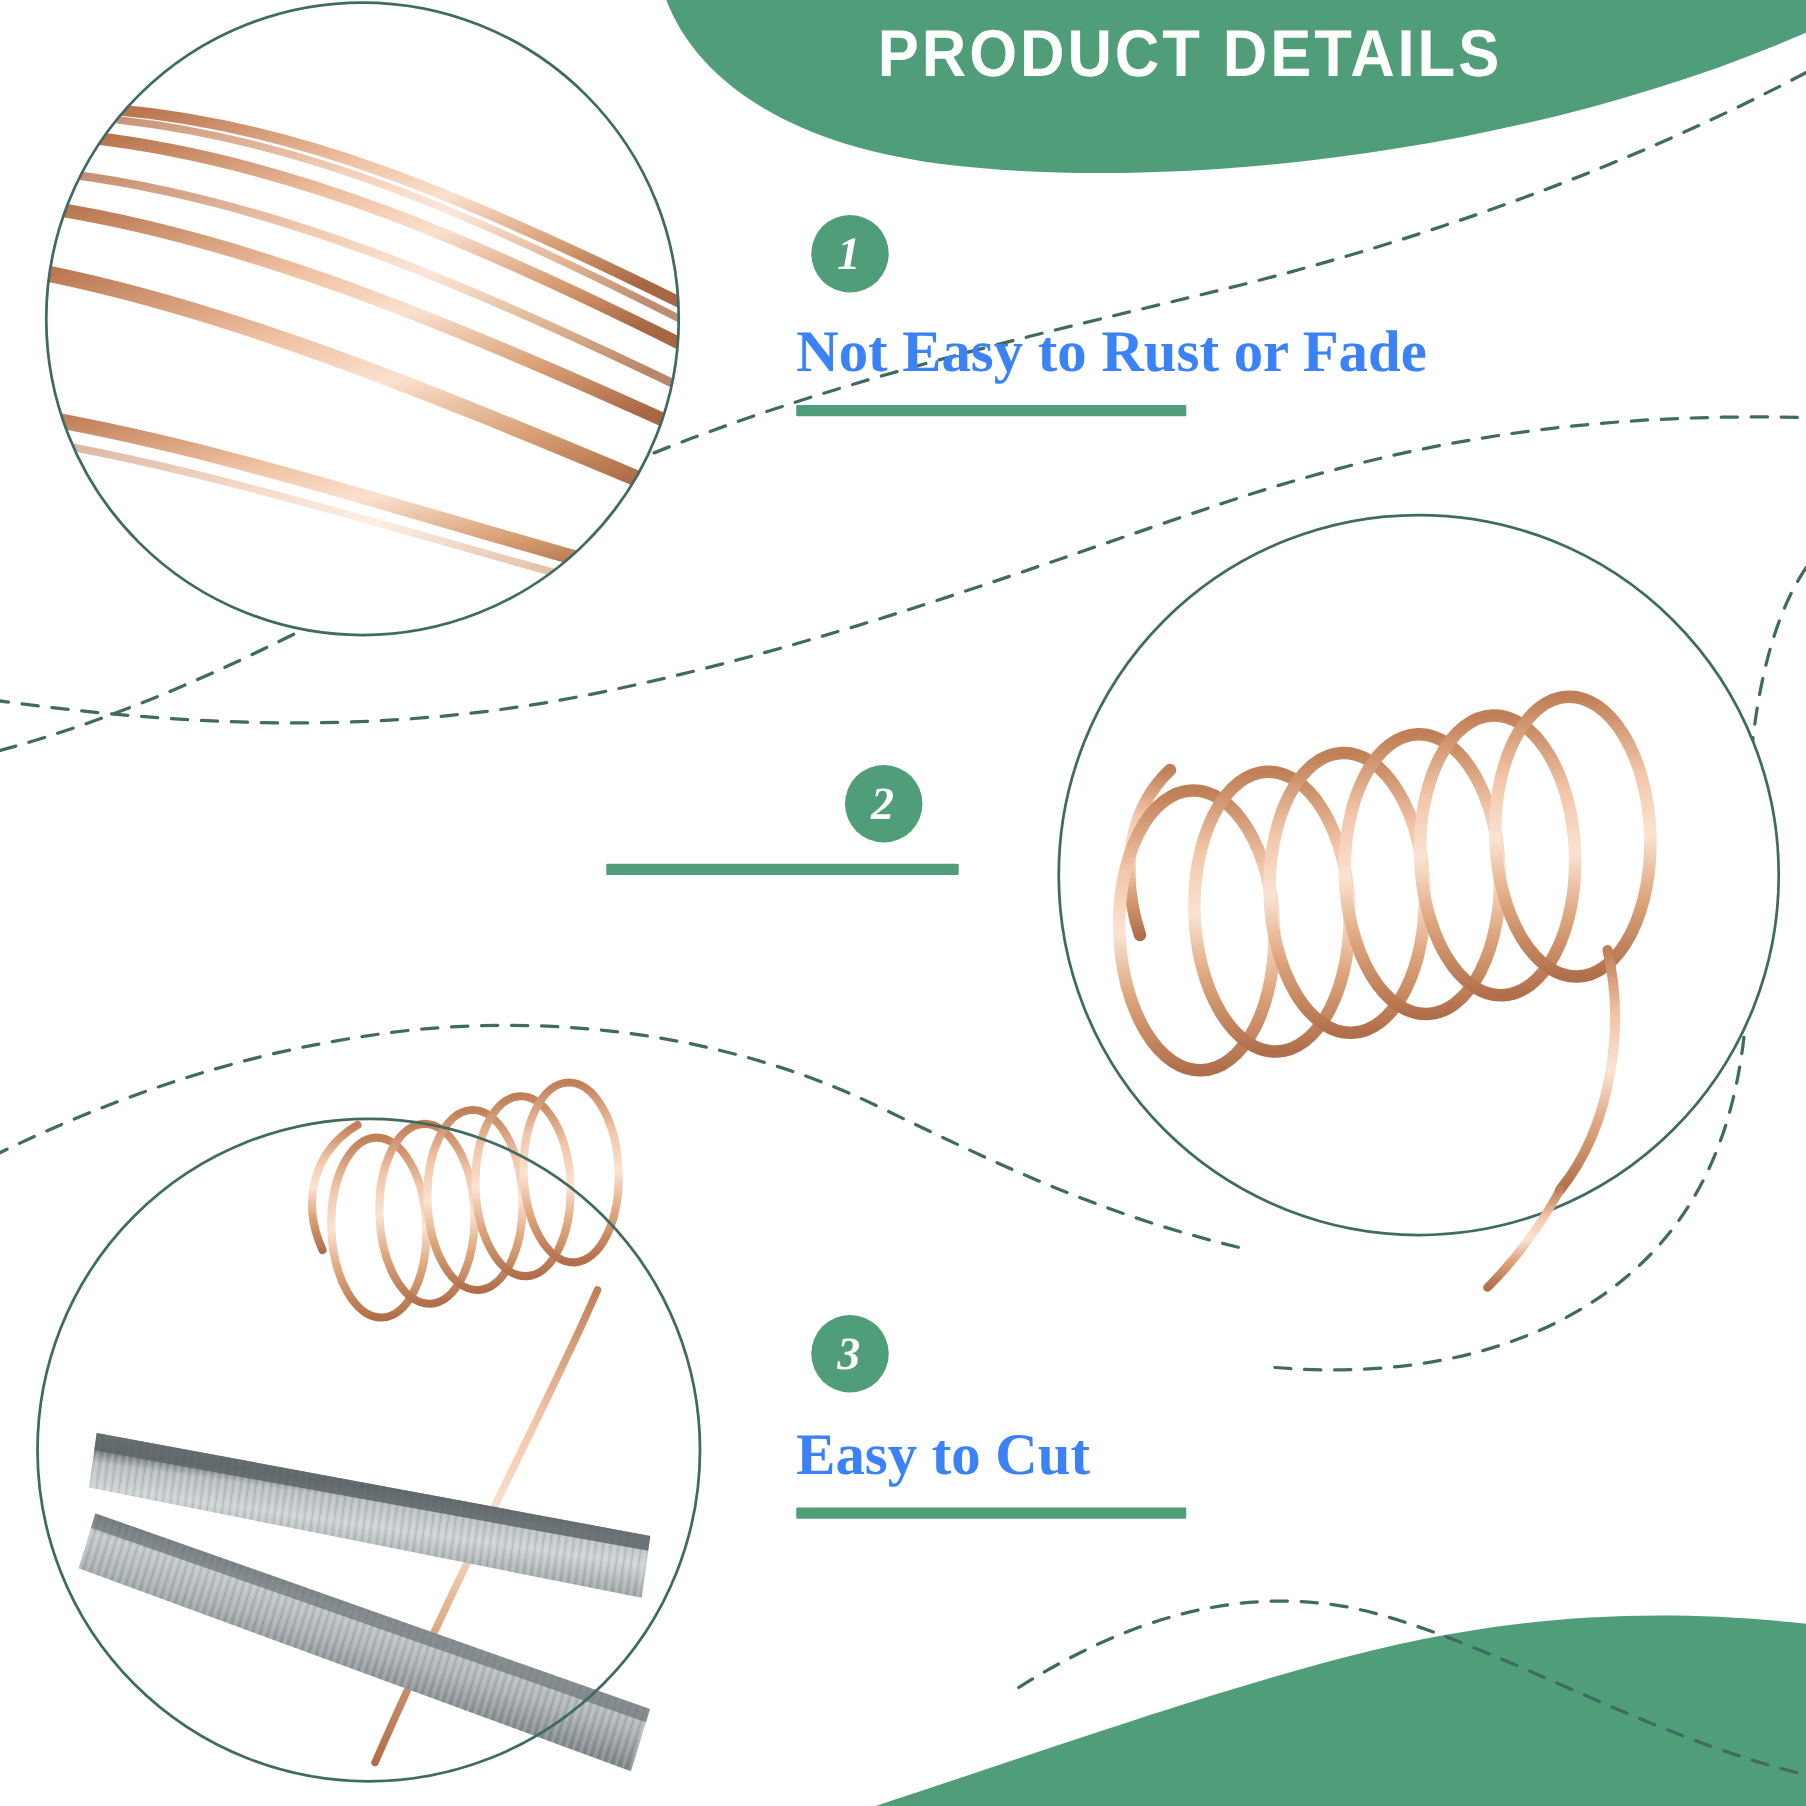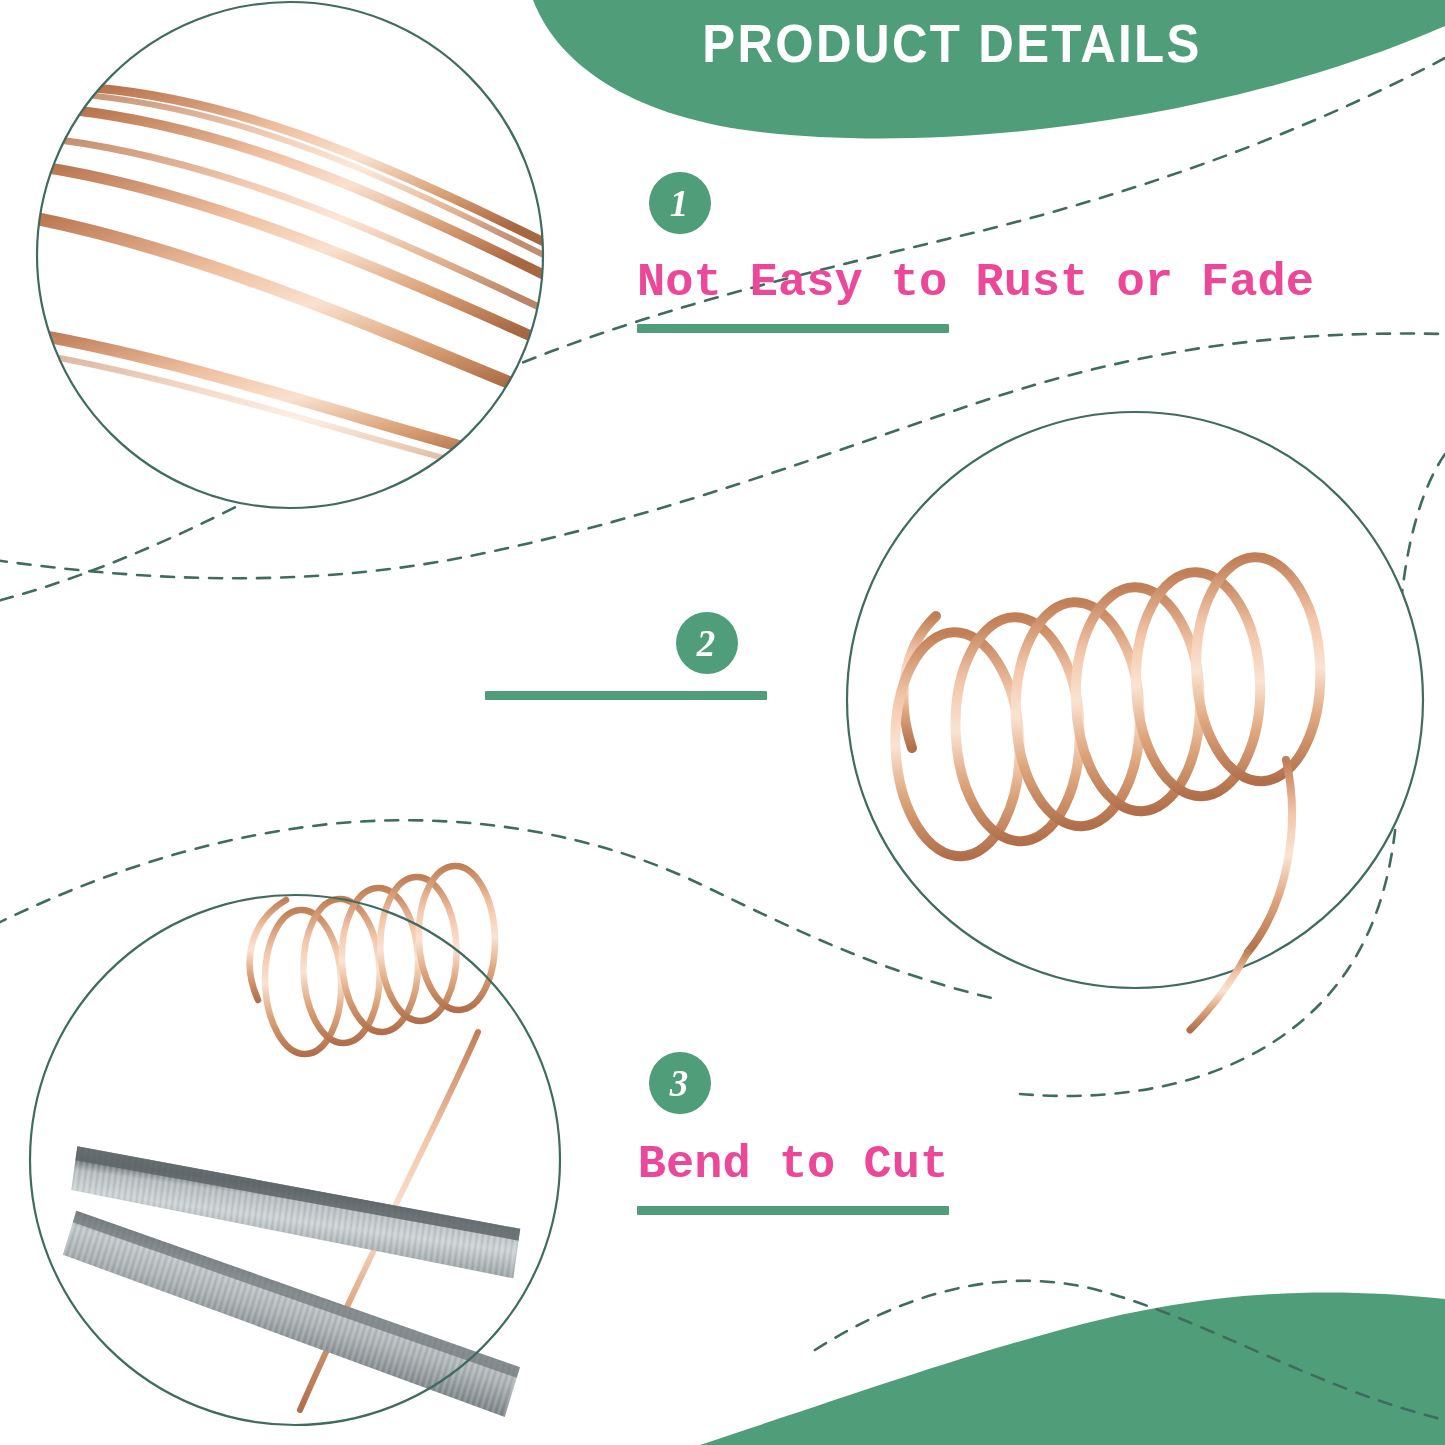--- a/index.html
+++ b/index.html
@@ -47,11 +47,10 @@
   .f-title{
     font-size:47px;
     font-weight:bold;
-    color:#ec4899;
+    color:#3b82f6;
     white-space:nowrap;
     line-height:1.05;
-    font-family:Liberation Mono, monospace;
-    text-align:center;
+    font-family:Liberation Serif, serif;
   }
   .f-rule{height:9px;background:#4f9e79;border-radius:1px;}
 

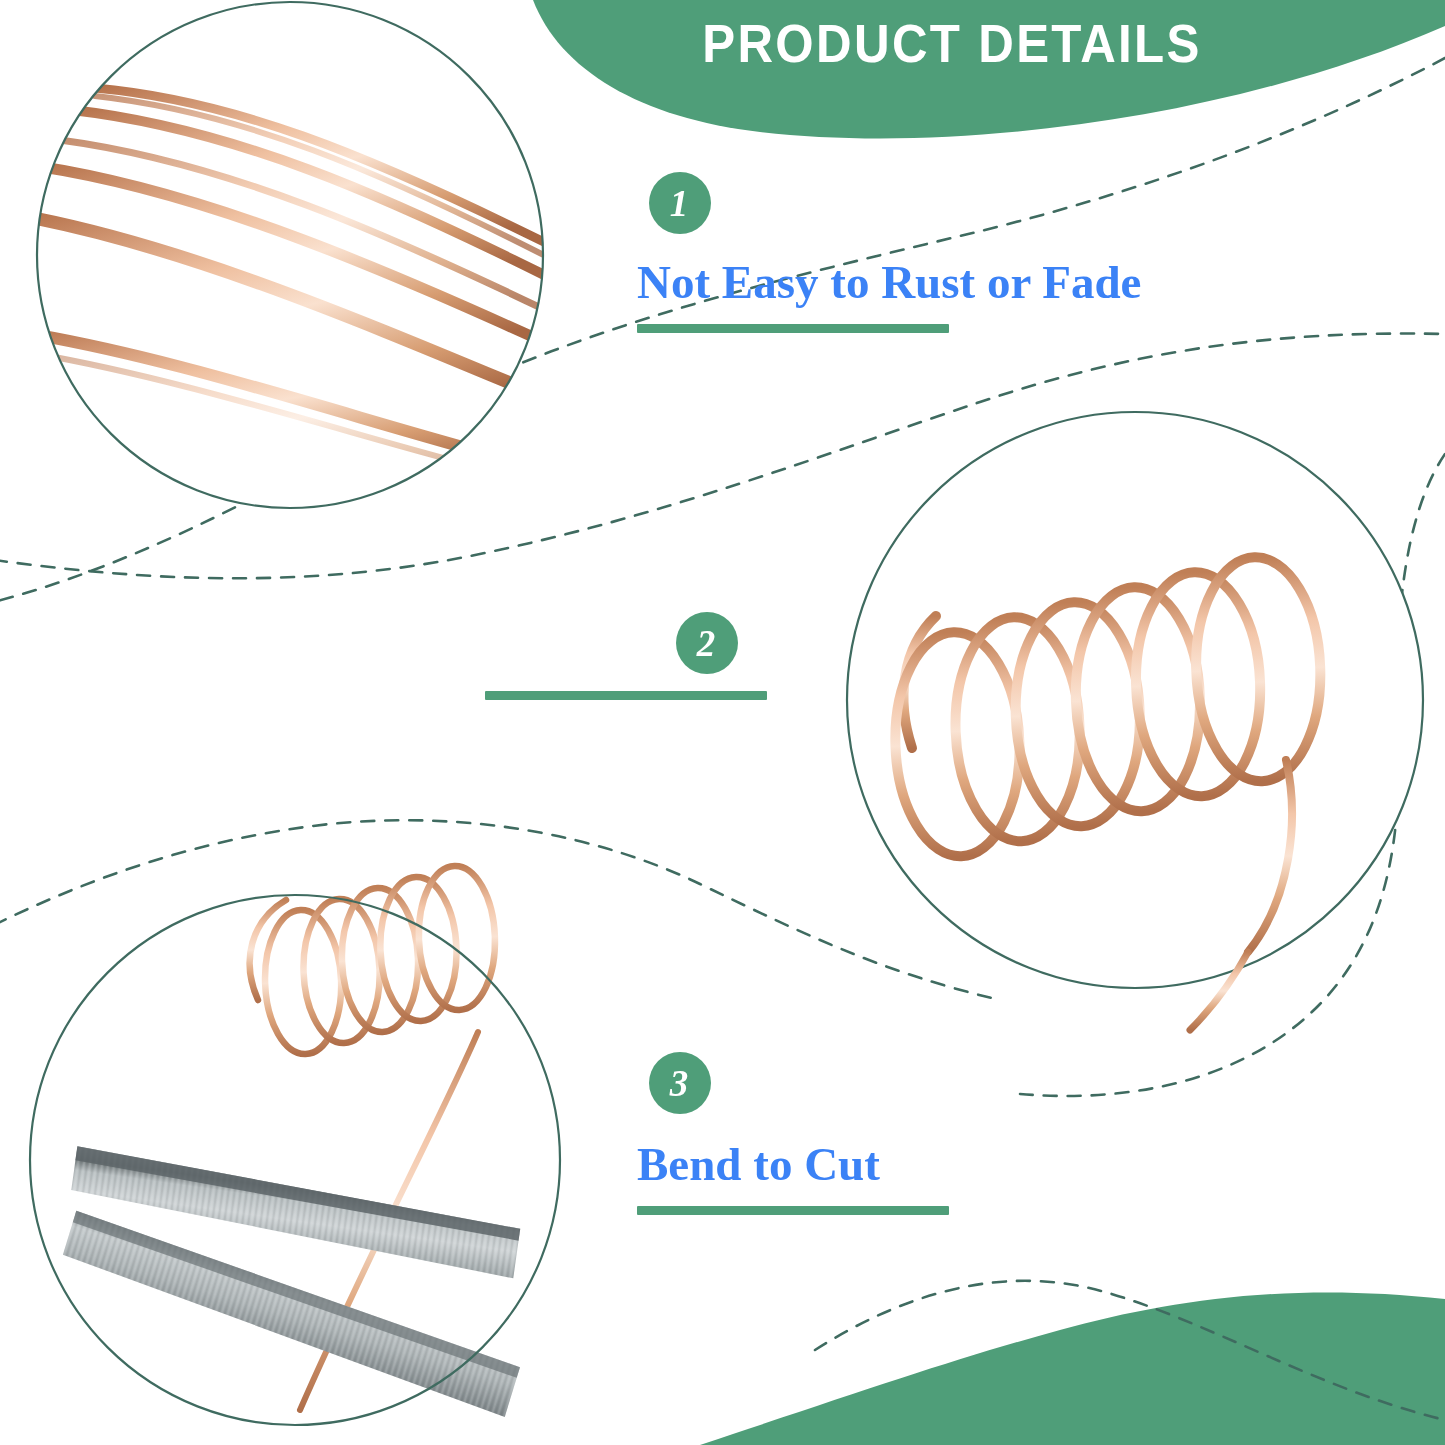--- a/index.html
+++ b/index.html
@@ -264,7 +264,7 @@
 
     <div class="feature" id="feature-3">
       <div class="badge">3</div>
-      <div class="f-title">Bend to Cut</div>
+      <div class="f-title">Easy to Cut</div>
       <div class="f-rule"></div>
     </div>
 

